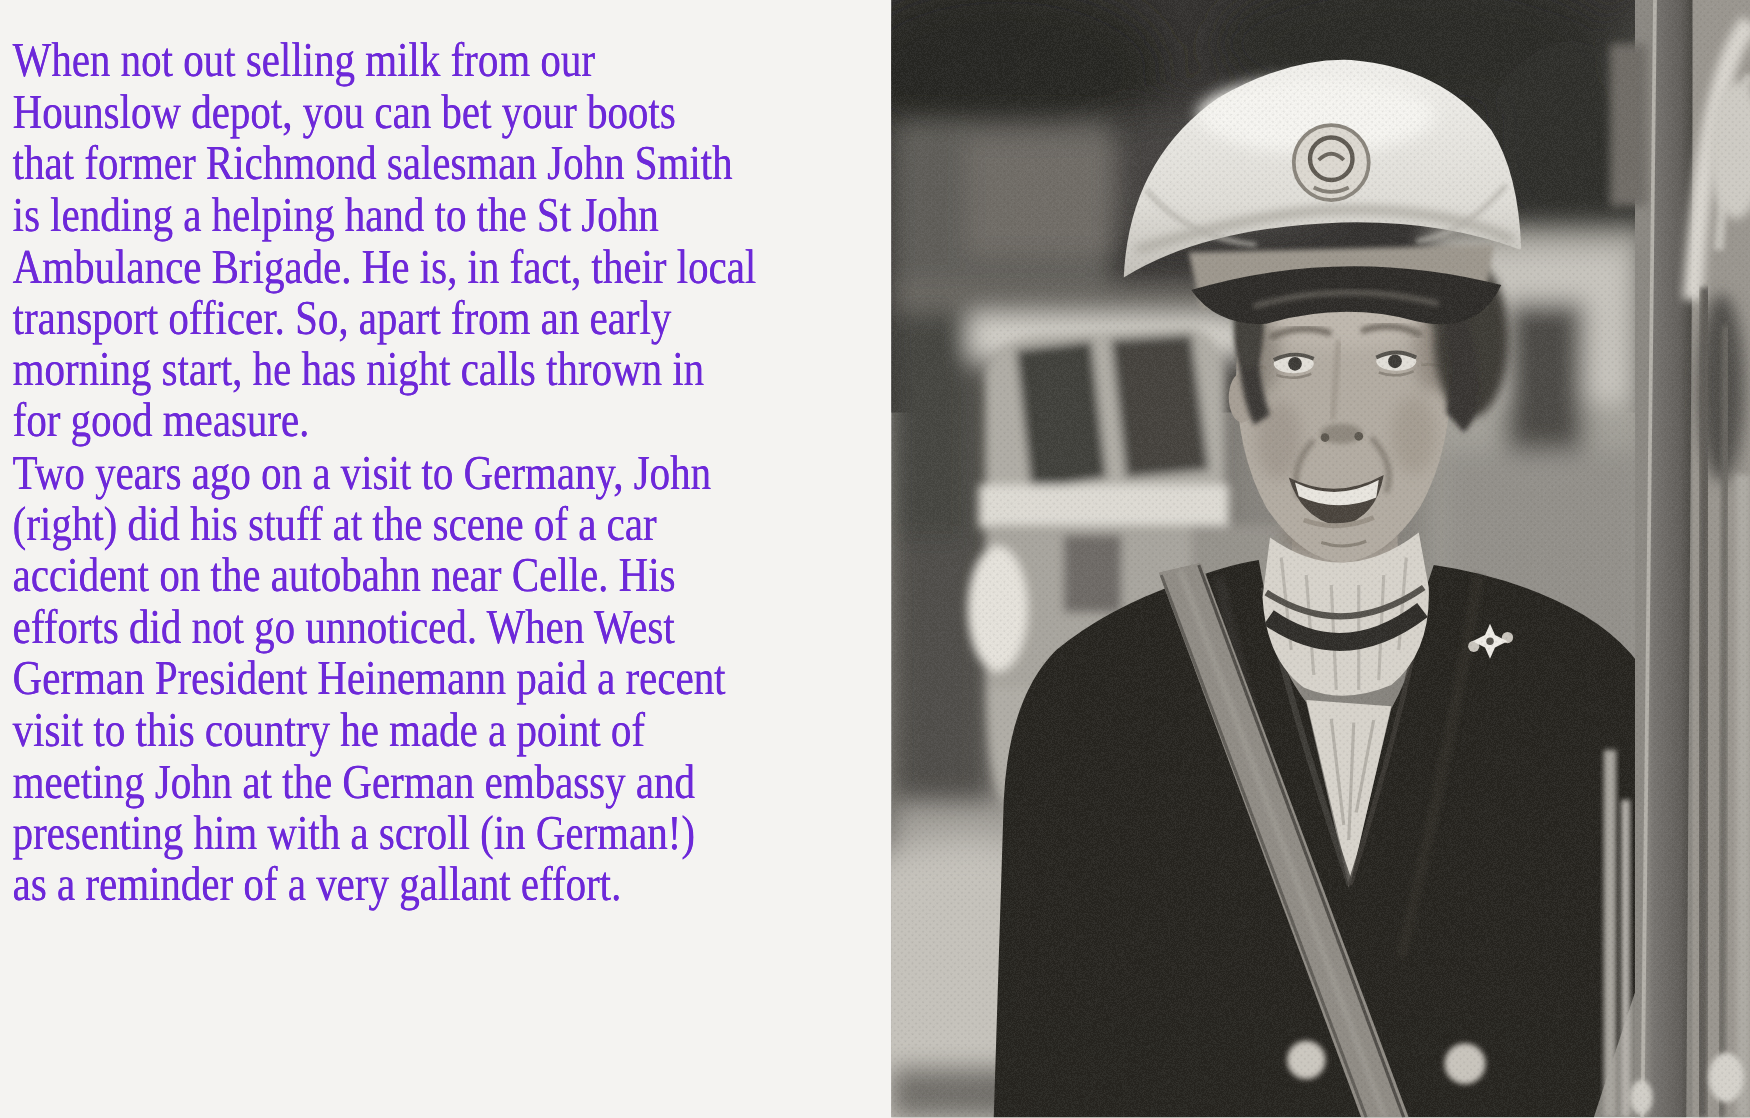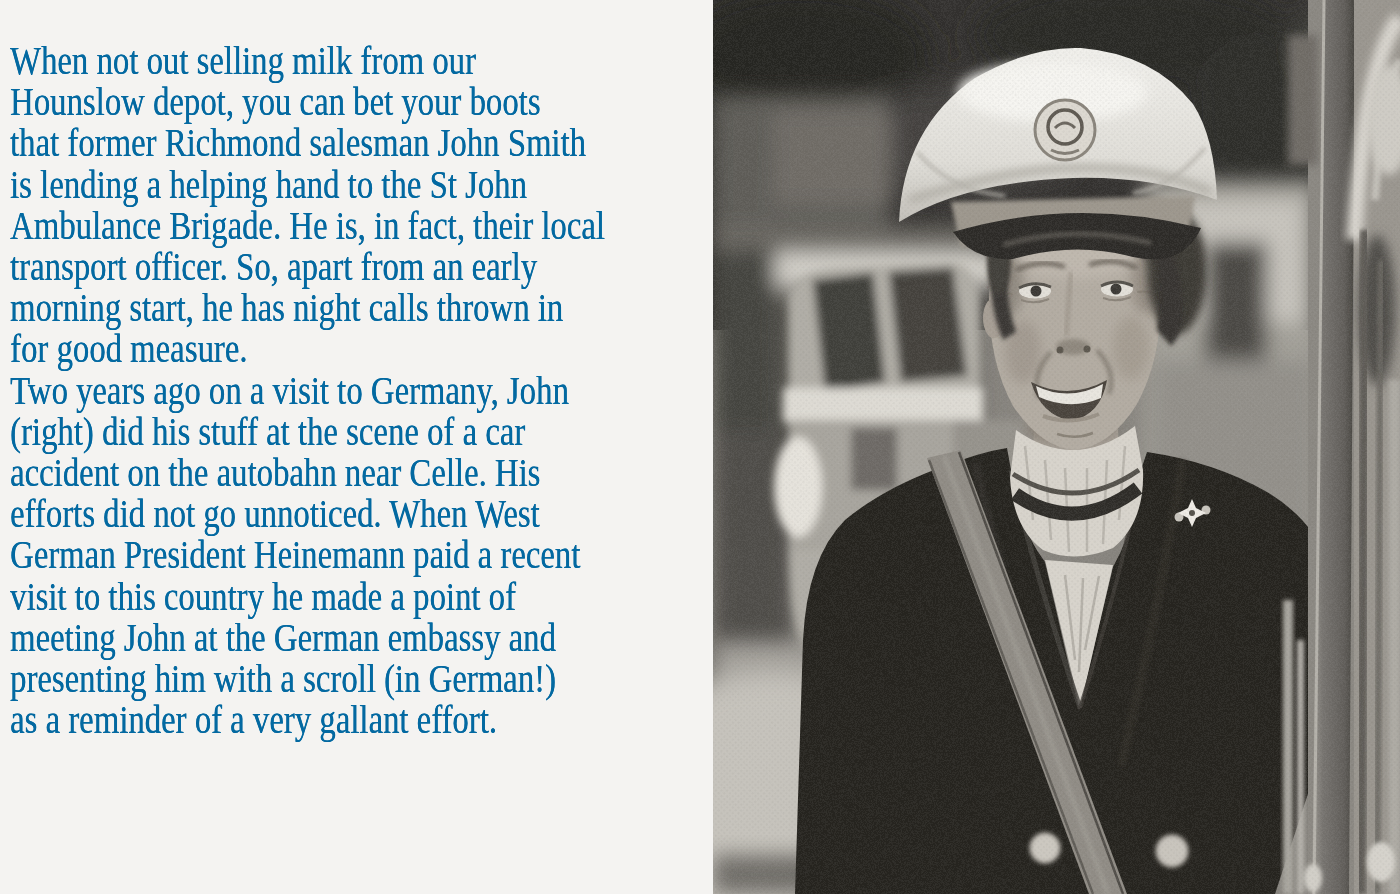--- a/index.html
+++ b/index.html
@@ -5,7 +5,7 @@
   html,body{margin:0;padding:0;}
   body{width:1400px;height:894px;overflow:hidden;background:#f4f3f1;}
   .page{position:relative;width:1400px;height:894px;font-family:"Liberation Serif","DejaVu Serif",serif;}
-  .article{position:absolute;left:10px;top:40px;width:713px;color:#0369a1;font-family:Liberation Serif, serif;}
+  .article{position:absolute;left:10px;top:28px;width:713px;color:#6d28d9;font-family:Liberation Serif, serif;}
   .line{
     font-size:39px;
     line-height:41.2px;

